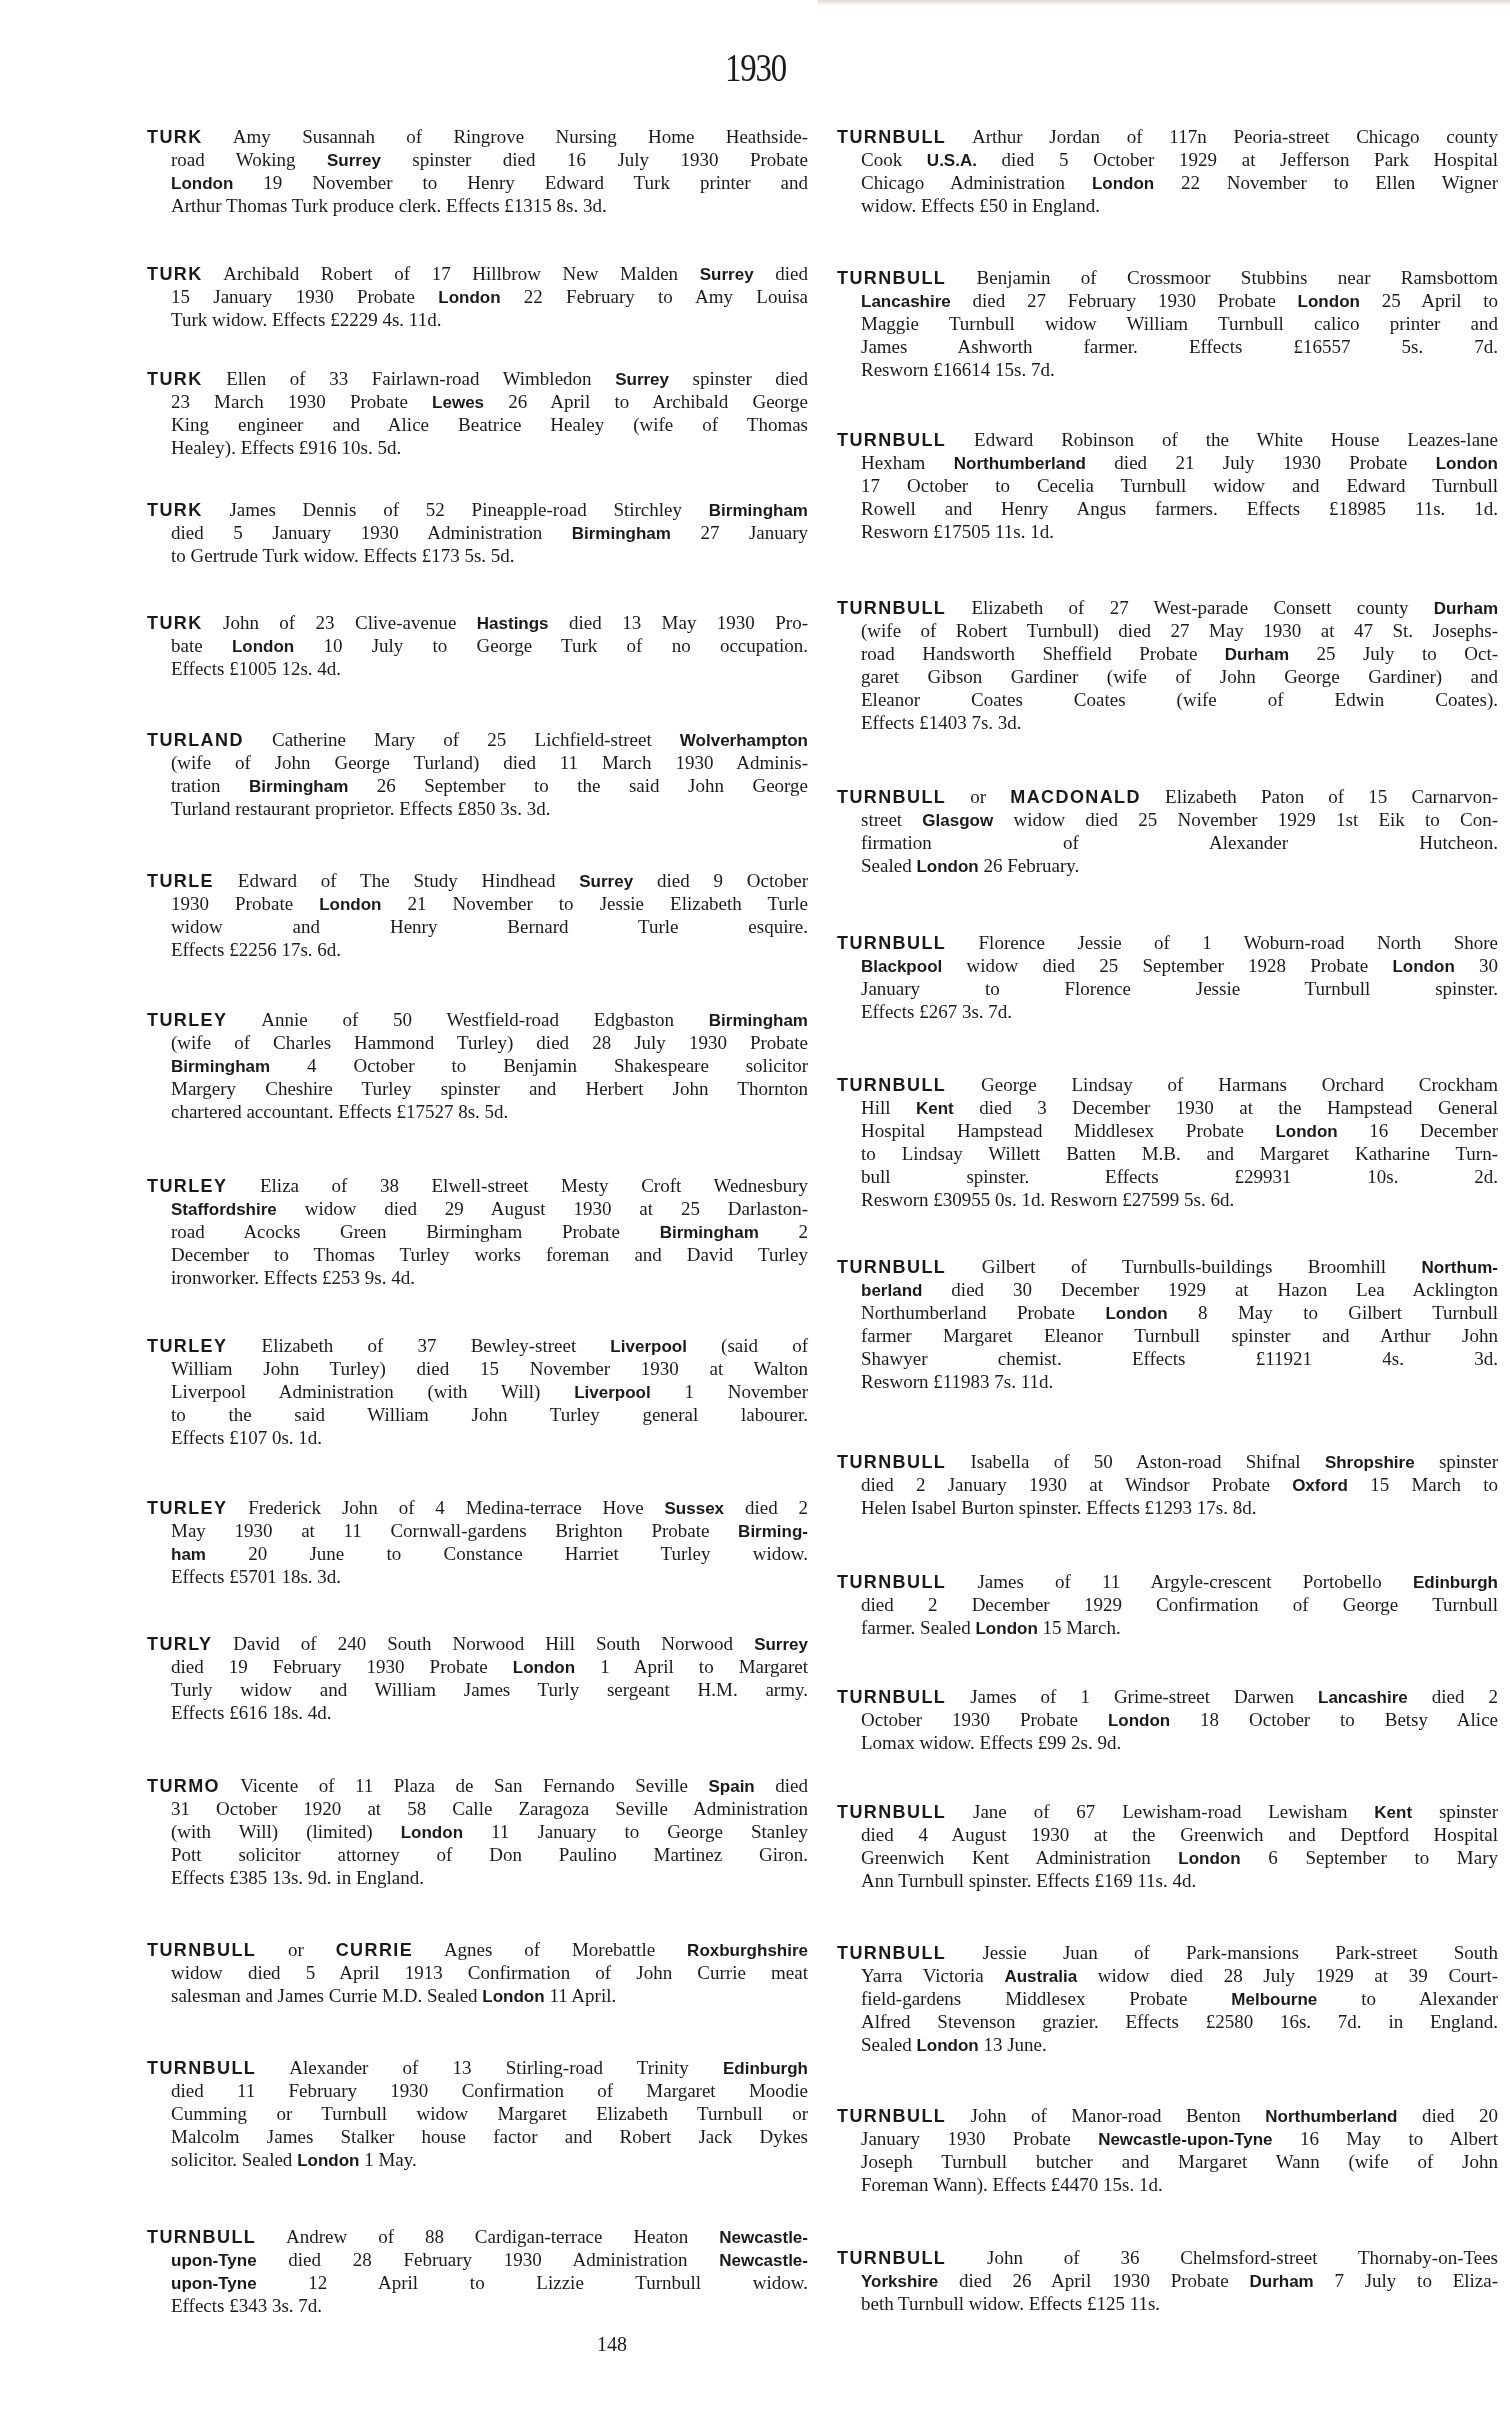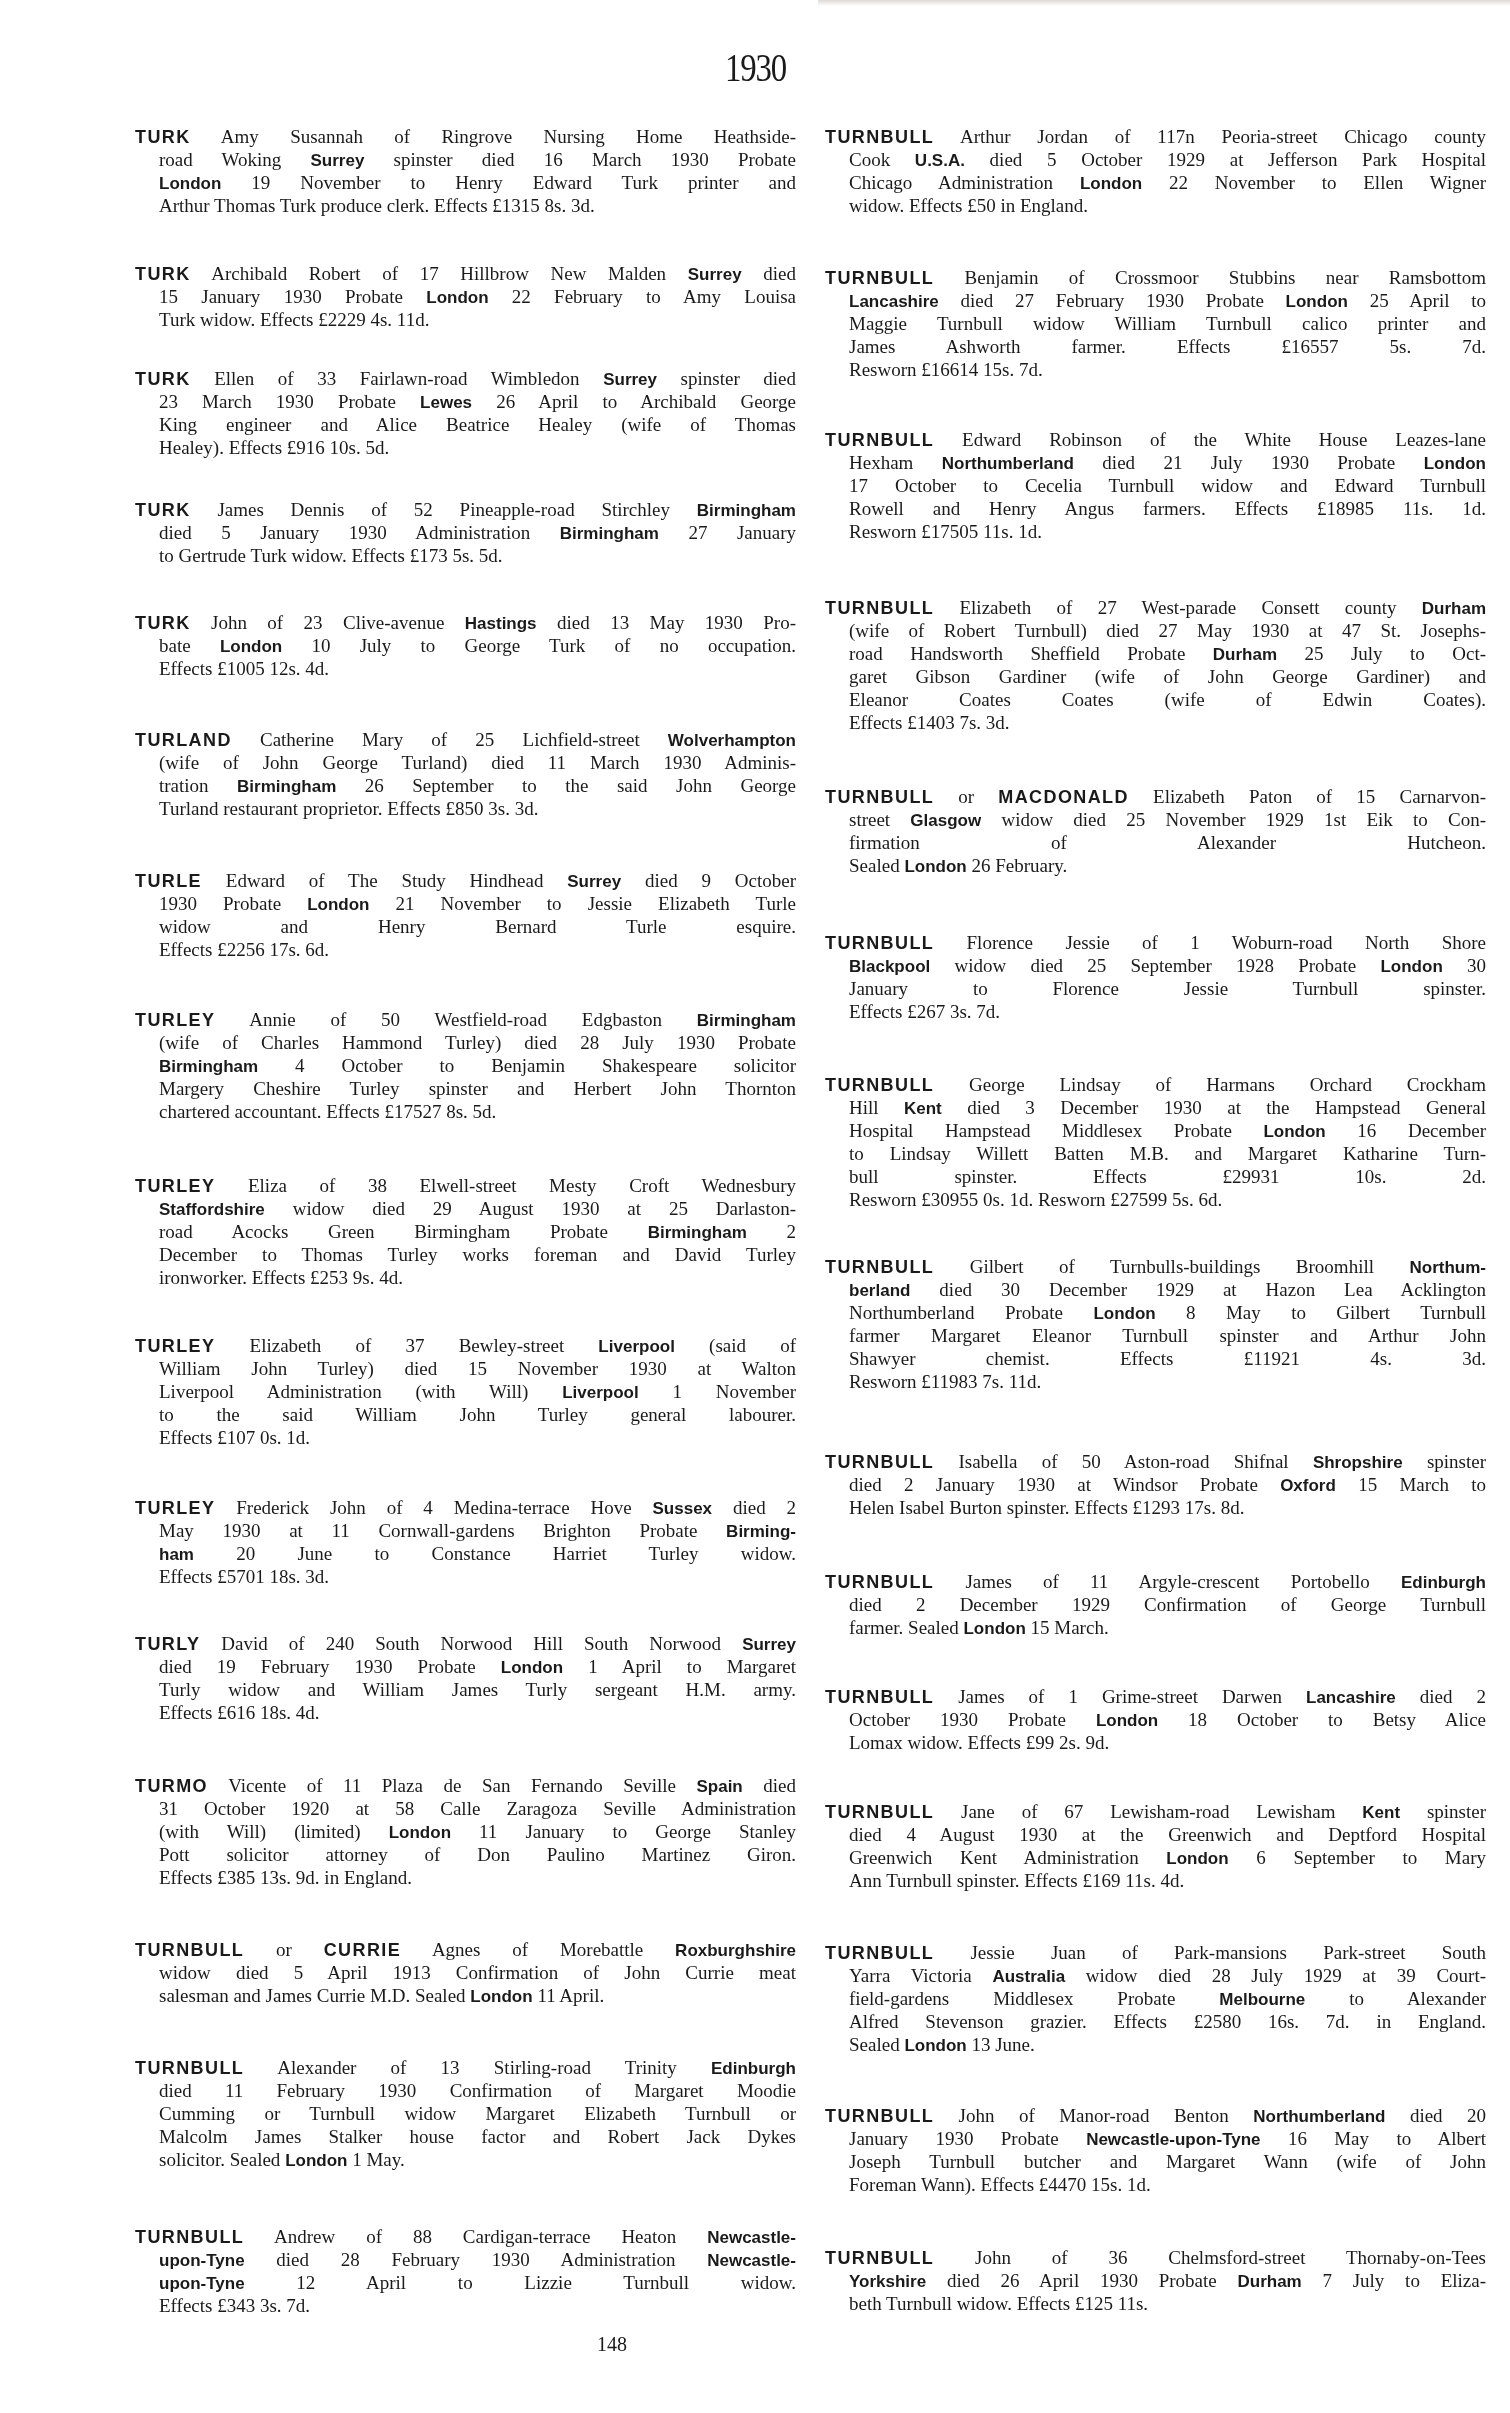--- a/index.html
+++ b/index.html
@@ -12,7 +12,7 @@
   .col{position:absolute;top:0;}
   .col.left{left:135px;width:661px;}
   .col.right{left:825px;width:661px;}
-  .entry{position:absolute;left:0;width:100%;}
+  .entry{position:absolute;left:12px;width:100%;}
   .line{display:block;height:23px;line-height:23px;font-size:19px;white-space:nowrap;
         text-align:justify;text-align-last:justify;overflow:visible;}
   .line.first{margin-left:0;}

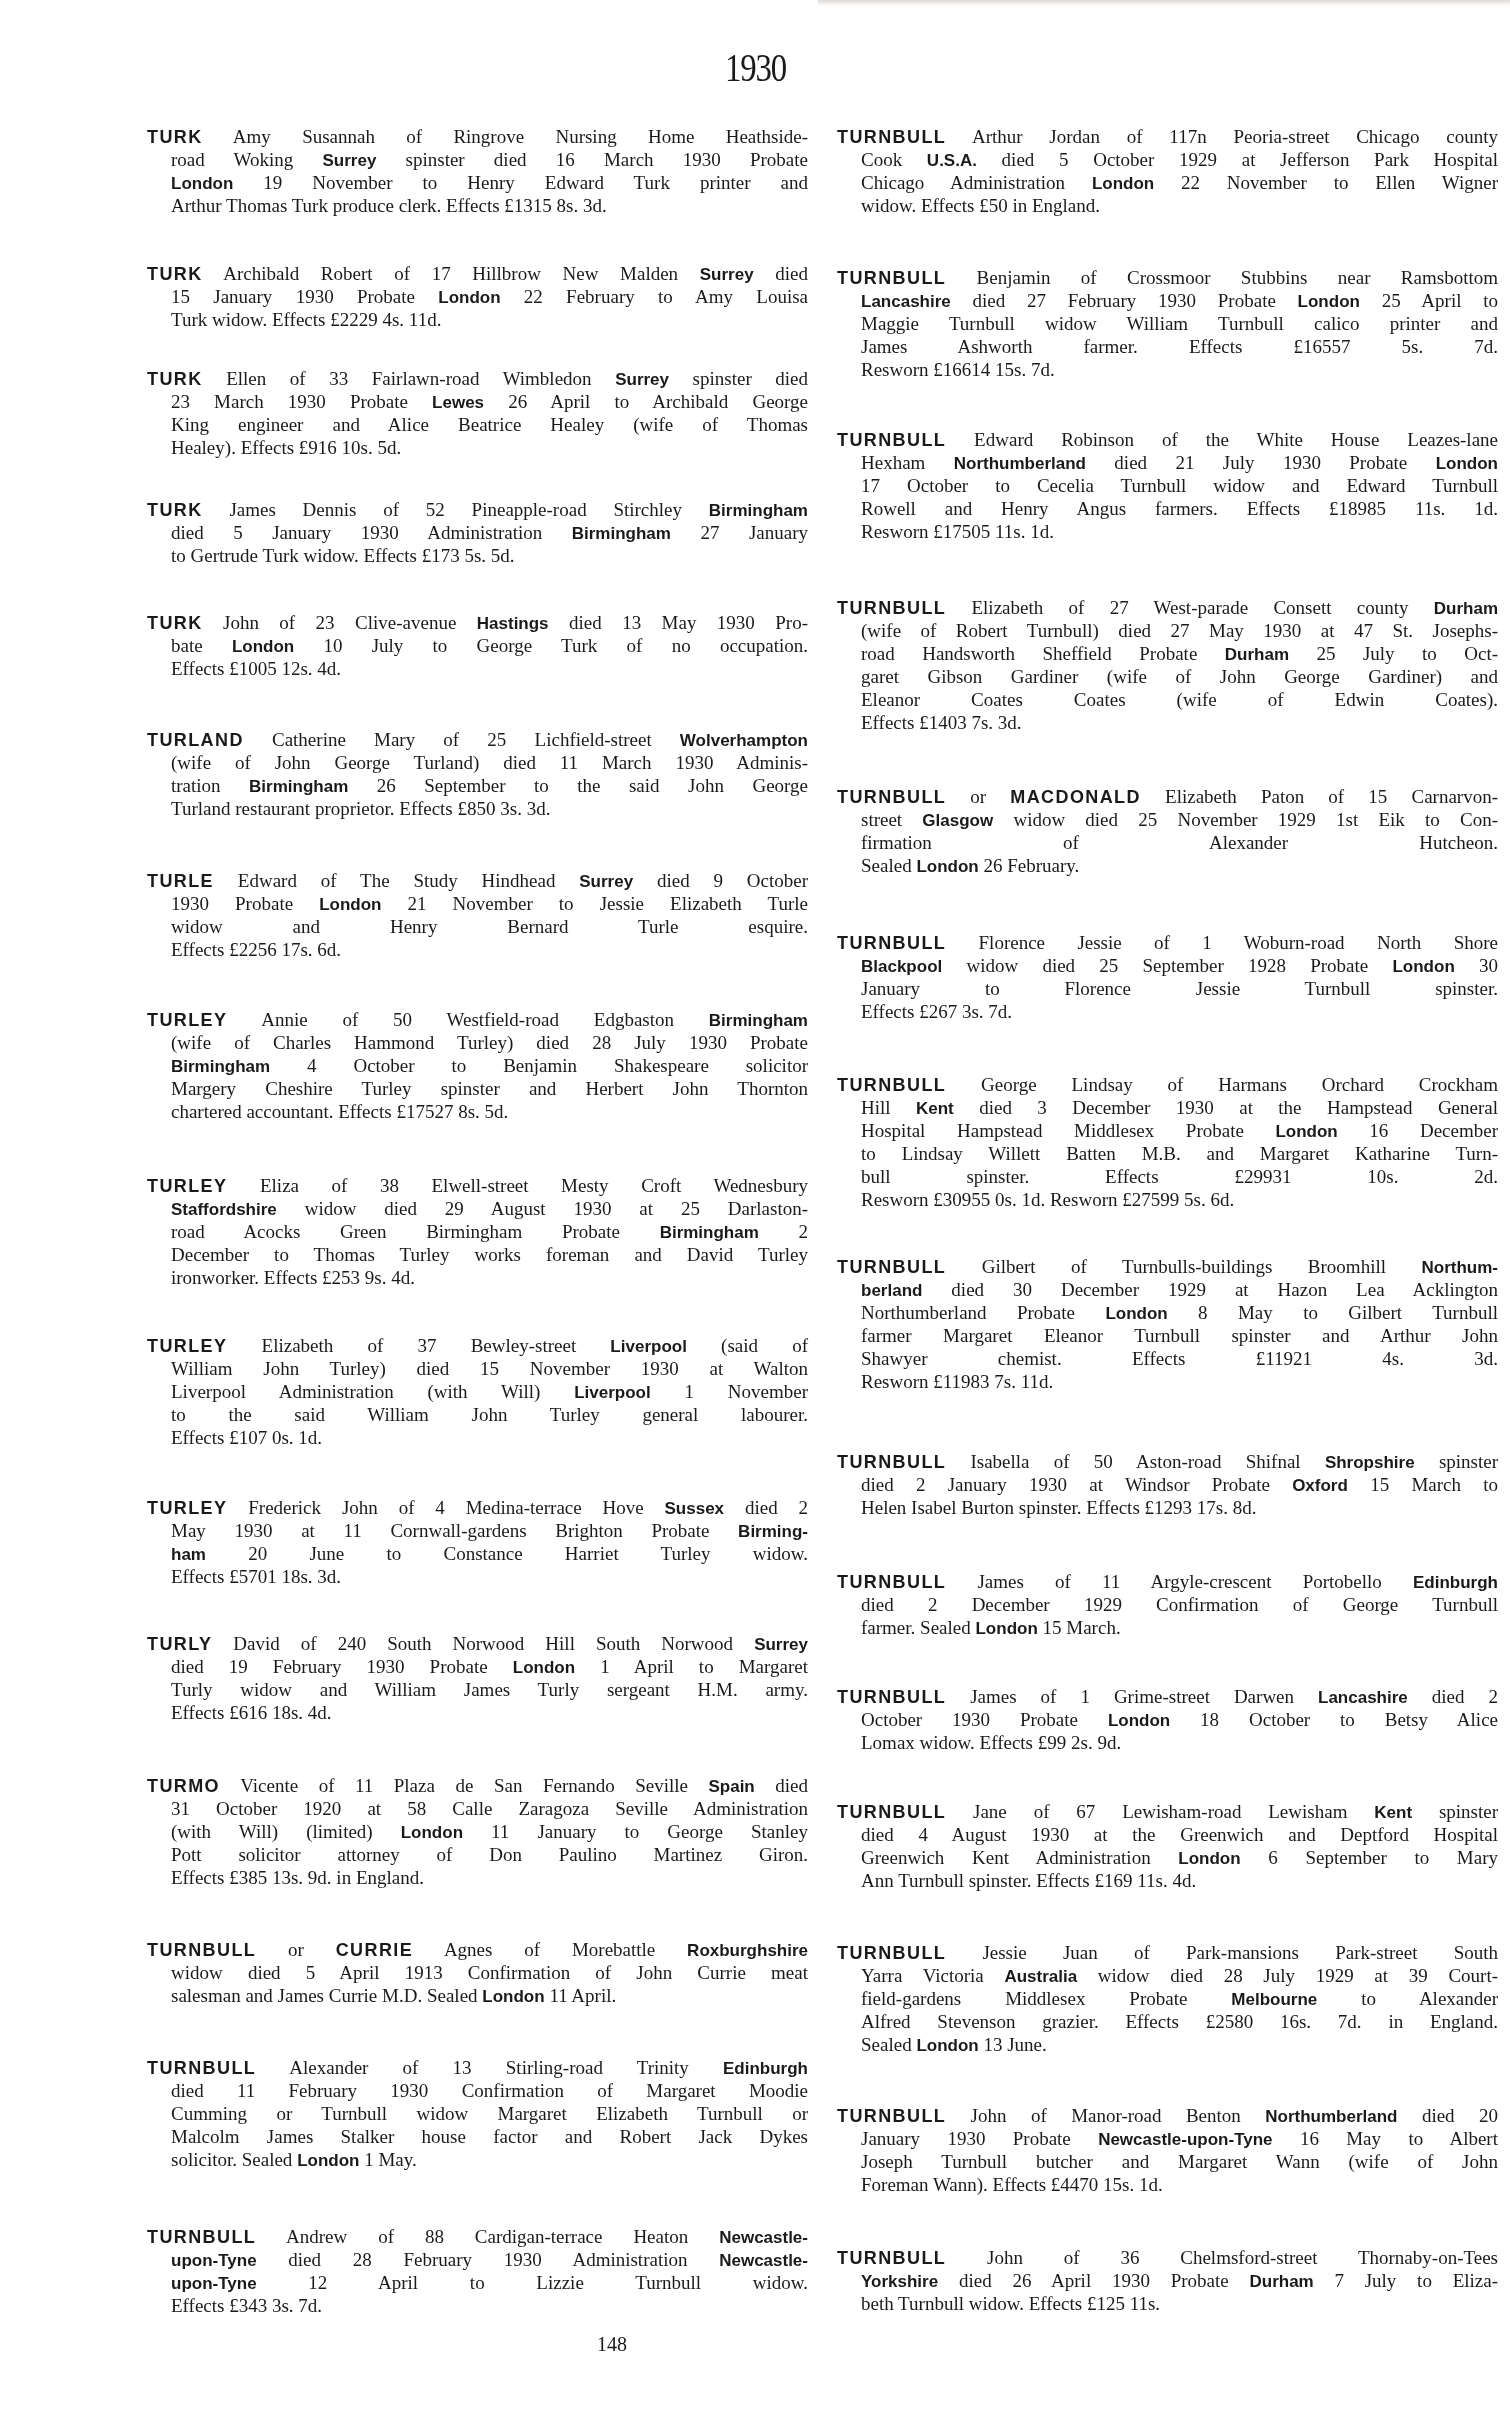--- a/index.html
+++ b/index.html
@@ -34,7 +34,7 @@
 <div class="col left" id="col-left">
     <div class="entry" style="top: 125px;">
       <span class="line first"><span class="sur">TURK</span><span> Amy Susannah of Ringrove Nursing Home Heathside-</span></span>
-      <span class="line cont"><span>road Woking </span><span class="b">Surrey</span><span> spinster died 16 March 1930 Probate</span></span>
+      <span class="line cont"><span>road Woking </span><span class="b">Surrey</span><span> spinster died 16 July 1930 Probate</span></span>
       <span class="line cont"><span class="b">London</span><span> 19 November to Henry Edward Turk printer and</span></span>
       <span class="line cont last"><span>Arthur Thomas Turk produce clerk.   Effects £1315 8s. 3d.</span></span>
     </div>

